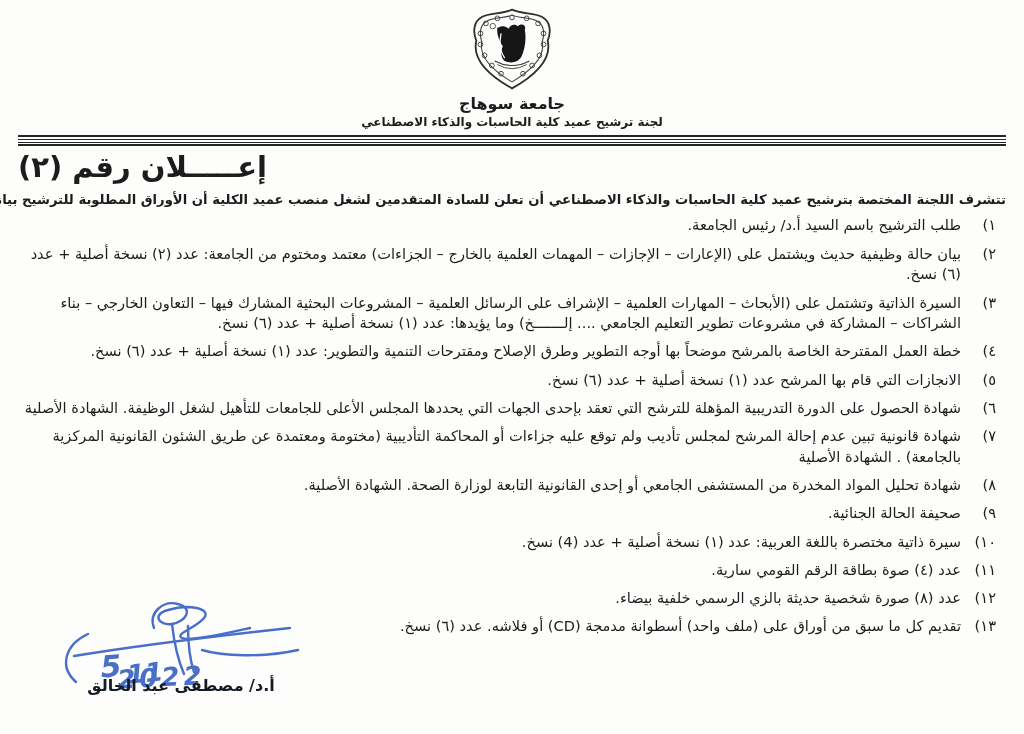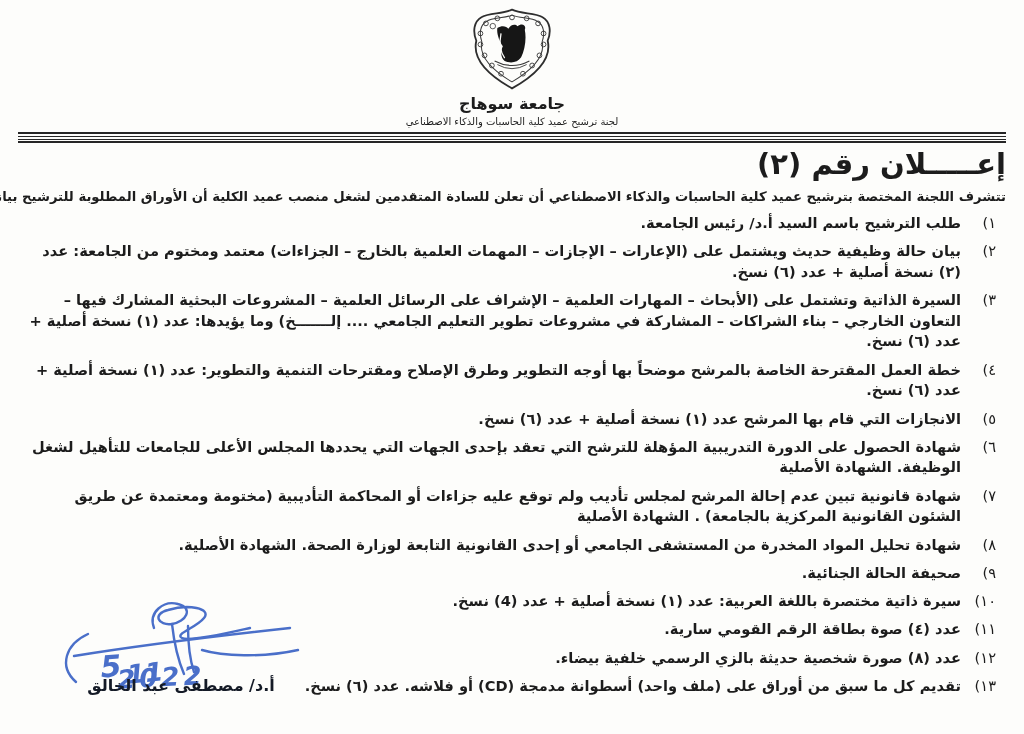--- a/index.html
+++ b/index.html
@@ -25,7 +25,7 @@
     margin:0; line-height:1.25;
   }
   .committee-name{
-    font-size:10px;font-weight:normal;
+    font-size:12px;font-weight:bold;
     margin:1px 0 4px 0; line-height:1.3;
   }
   .rule{

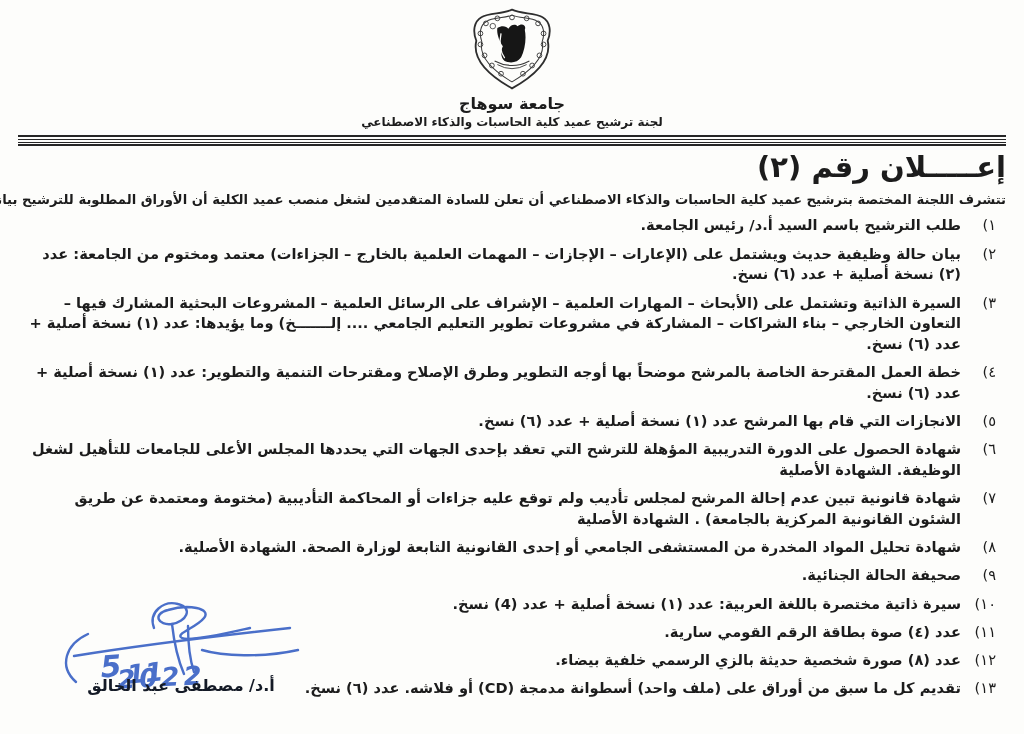--- a/index.html
+++ b/index.html
@@ -39,7 +39,7 @@
   }
   
   .title{
-    text-align:right;
+    text-align:left;
     font-size:29px;font-weight:bold;
     margin:4px 0 6px 0;
     letter-spacing:0;

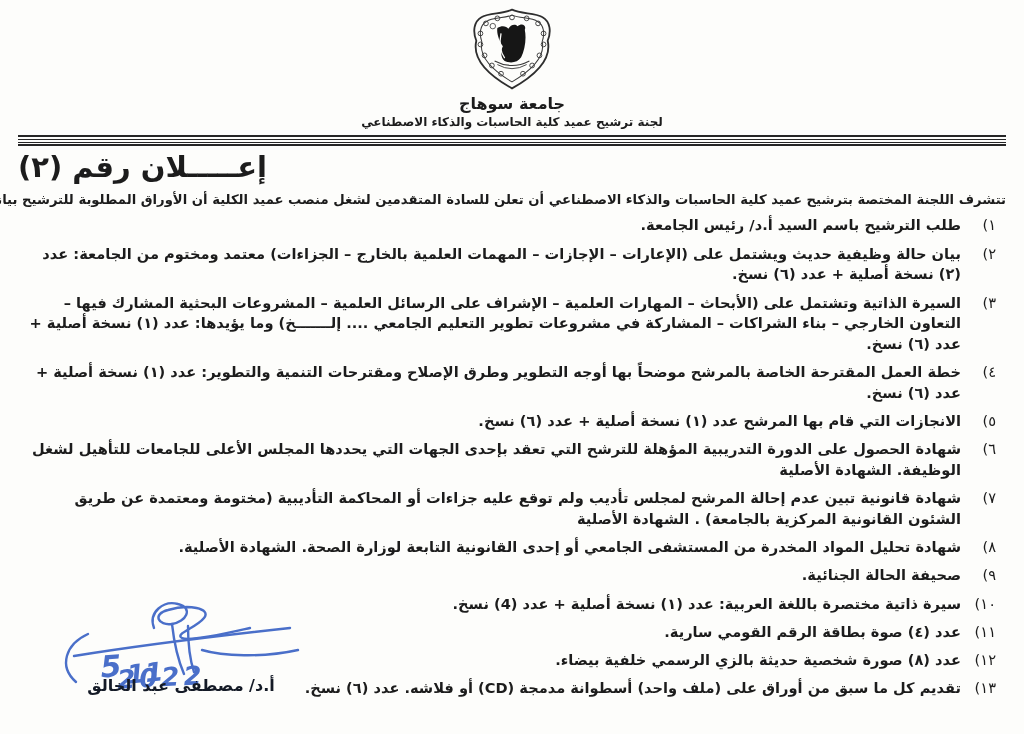--- a/index.html
+++ b/index.html
@@ -68,7 +68,7 @@
     min-width:26px;
     white-space:nowrap;
   }
-  .item .txt{ flex:1 1 auto;font-weight:bold; }
+  .item .txt{ flex:1 1 auto; }
   
   .signature{
     position:absolute;

